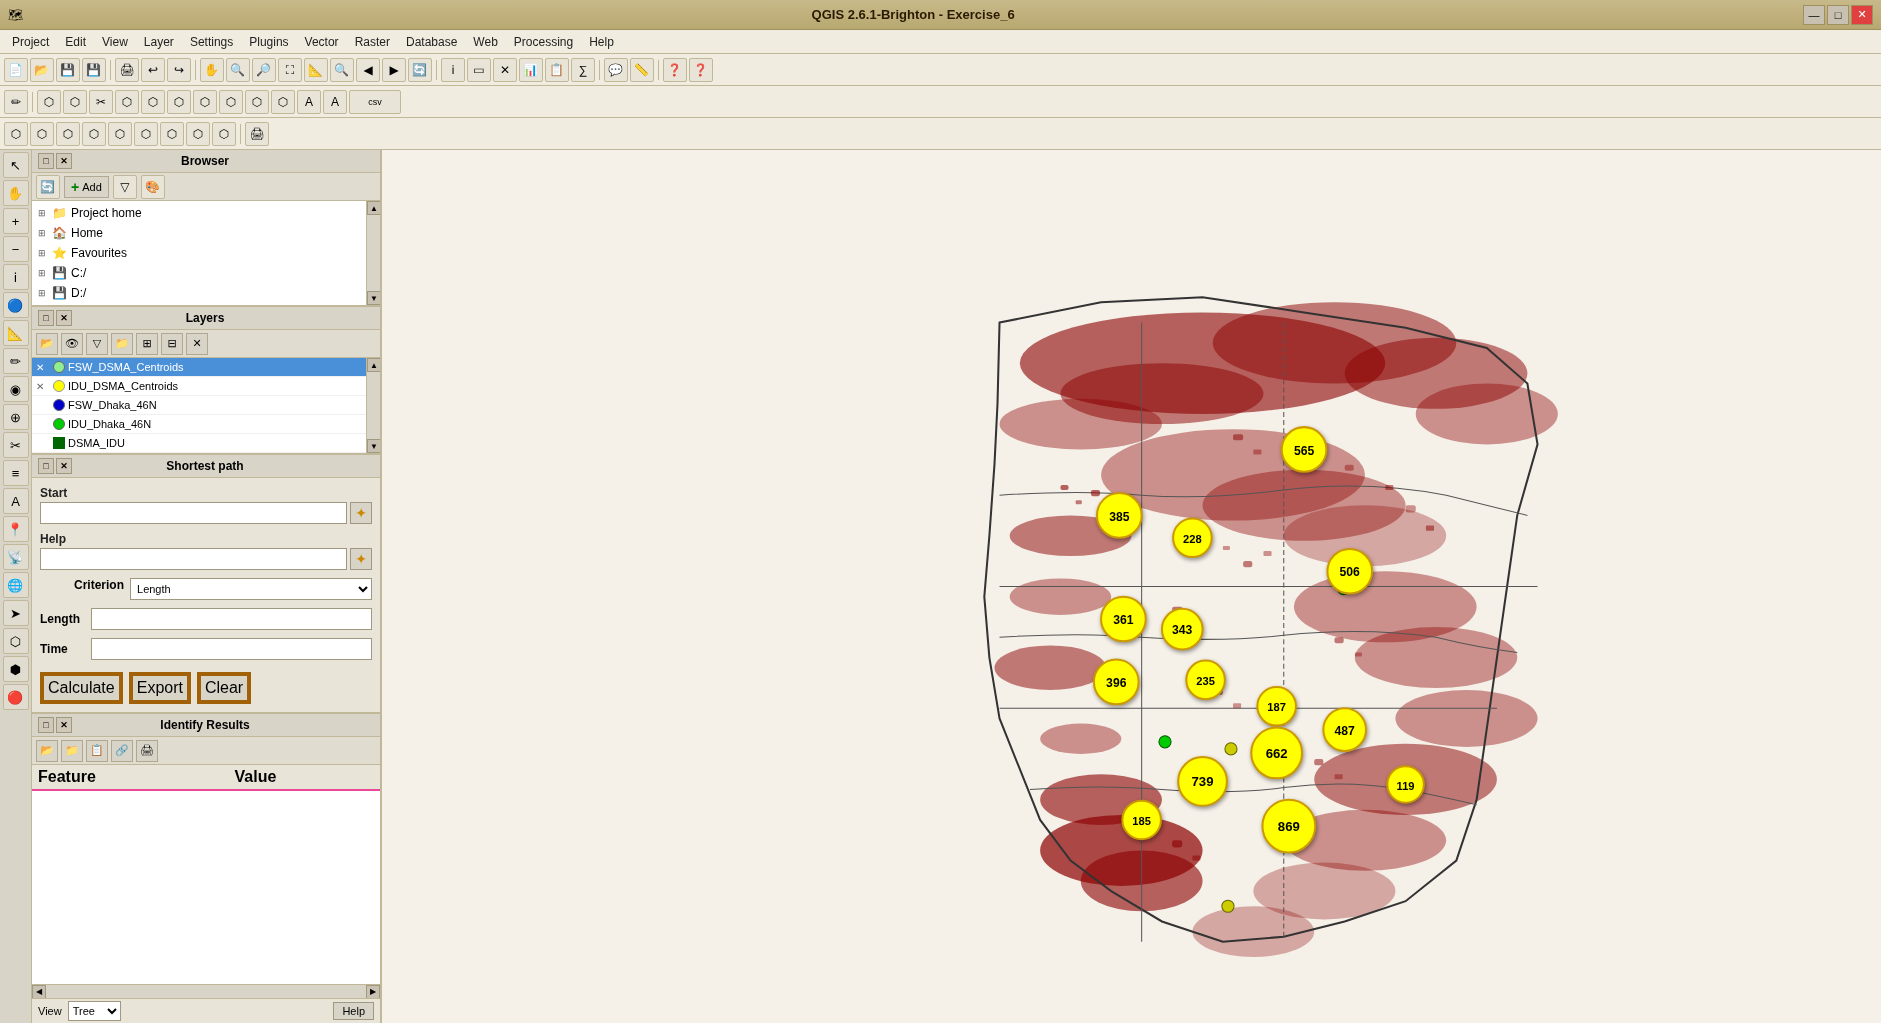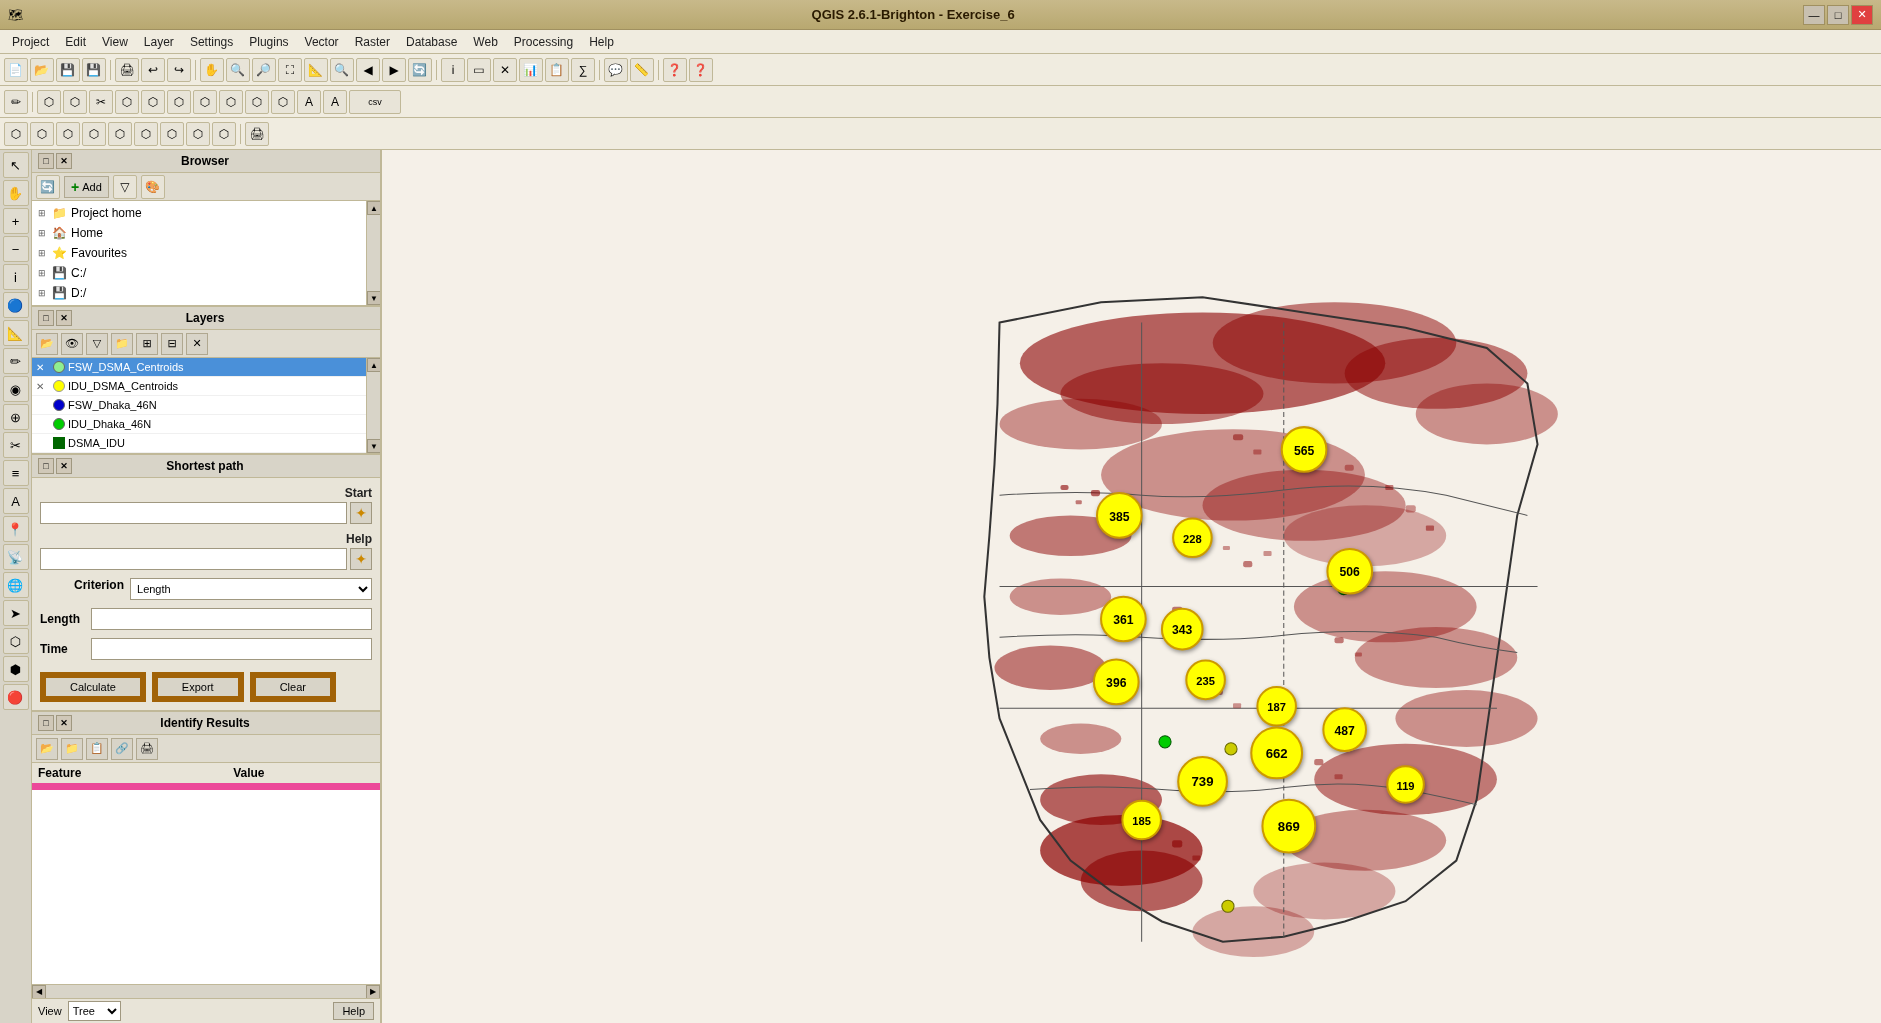--- a/index.html
+++ b/index.html
@@ -186,7 +186,7 @@
       flex-direction: column;
       gap: 2px;
     }
-    .sp-label { font-size: 12px; font-weight: bold; color: #222; text-align: right; }
+    .sp-label { font-size: 12px; font-weight: bold; color: #222; }
     .sp-input-row { display: flex; gap: 3px; }
     .sp-input {
       flex: 1; height: 22px; border: 1px solid #a09880; background: white;

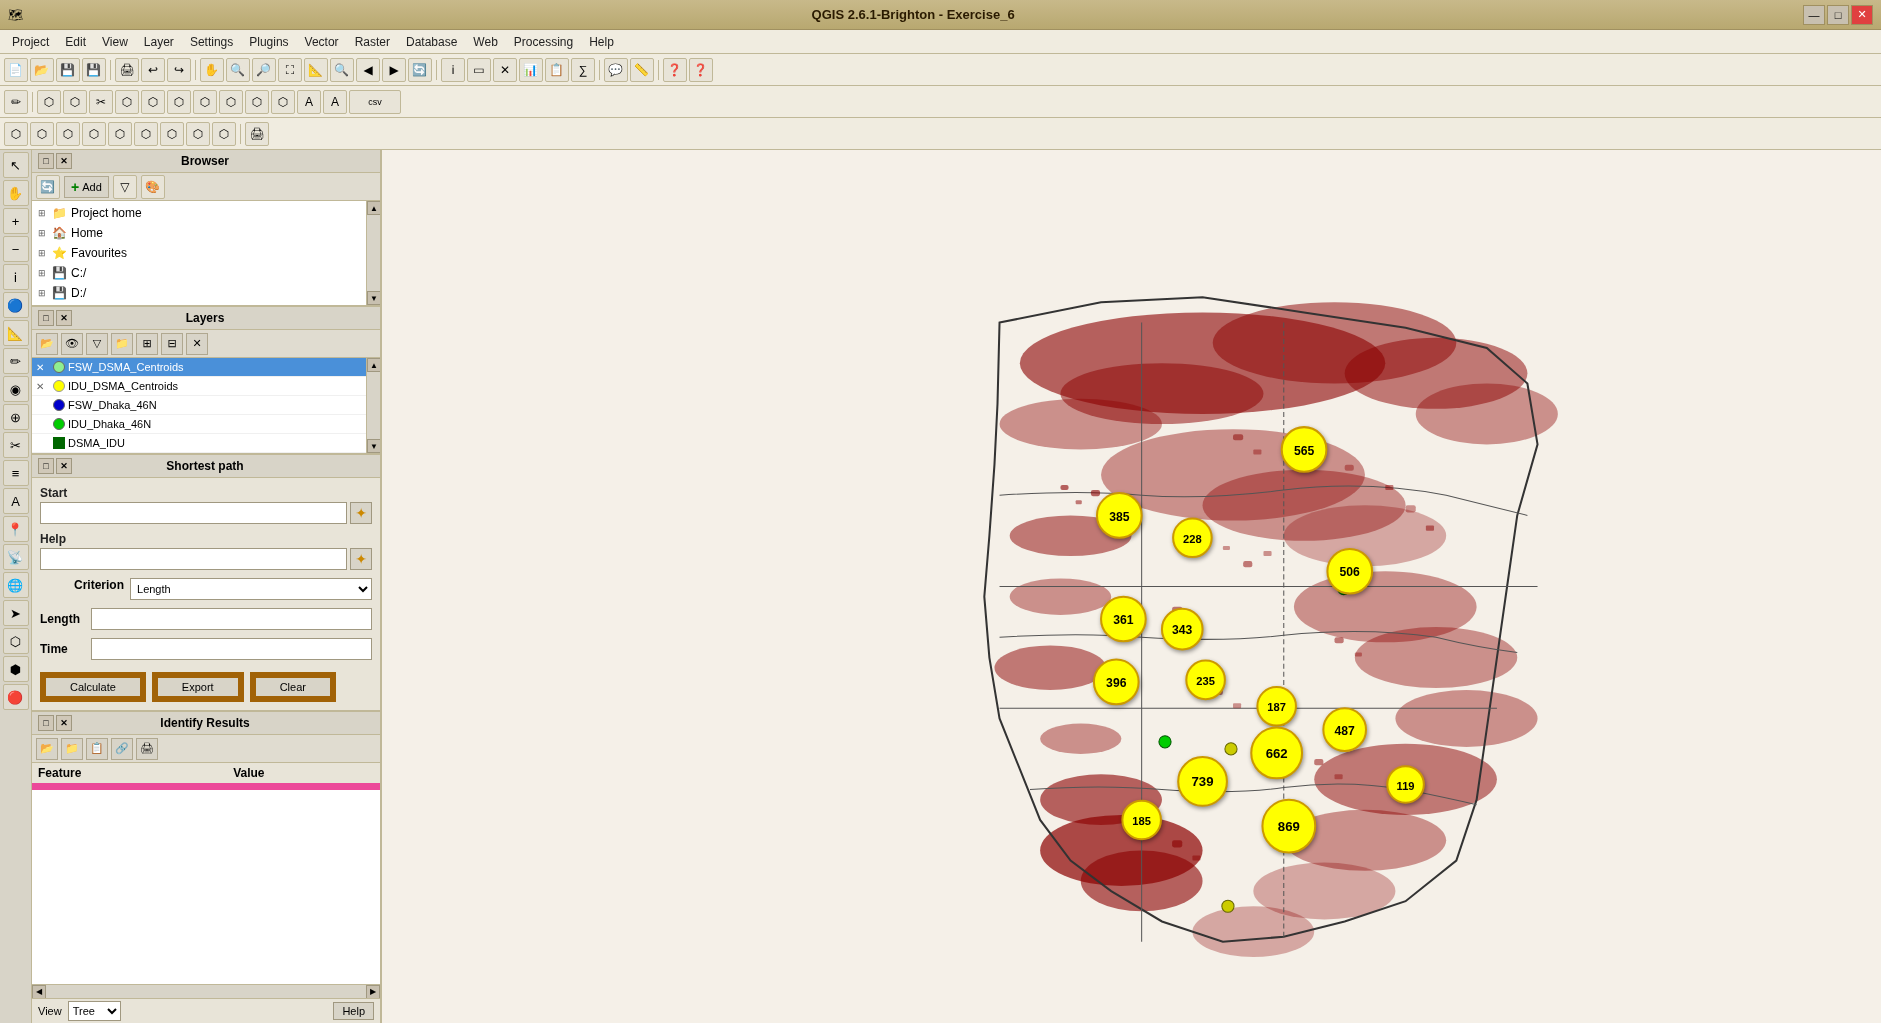--- a/index.html
+++ b/index.html
@@ -210,8 +210,8 @@
     }
     .sp-btn-row { display: flex; gap: 6px; margin-top: 4px; }
     .sp-btn {
-      padding: 3px 24px; background: #d8d4c8; border: 6px solid #a16207;
-      font-size: 11px; cursor: pointer;
+      padding: 3px 4px; background: #d8d4c8; border: 4px solid #a16207;
+      font-size: 16px; cursor: pointer;
     }
 
     

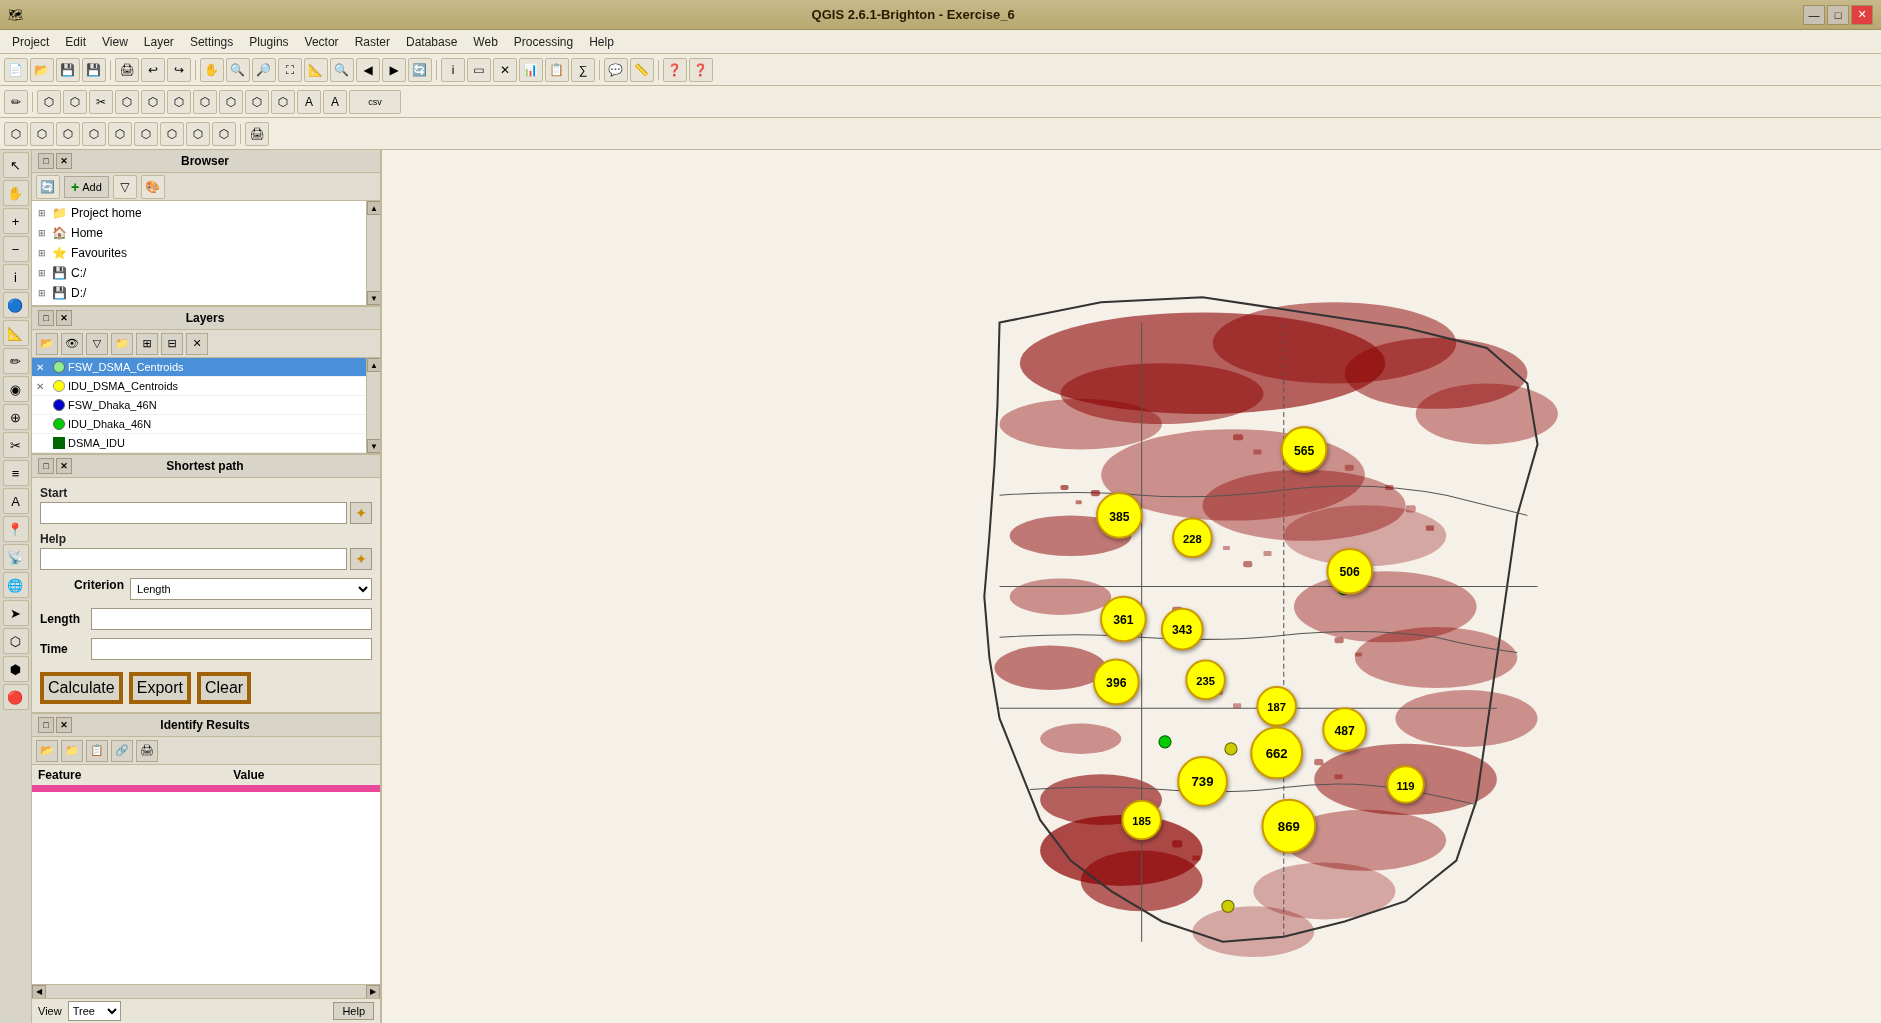--- a/index.html
+++ b/index.html
@@ -242,8 +242,8 @@
     .identify-table th {
       background: #e8e4d8;
       padding: 3px 6px;
-      font-size: 12px;
-      border-bottom: 7px solid #ec4899;
+      font-size: 16px;
+      border-bottom: 2px solid #ec4899;
       text-align: left;
     }
     .identify-scrollbar-h {

